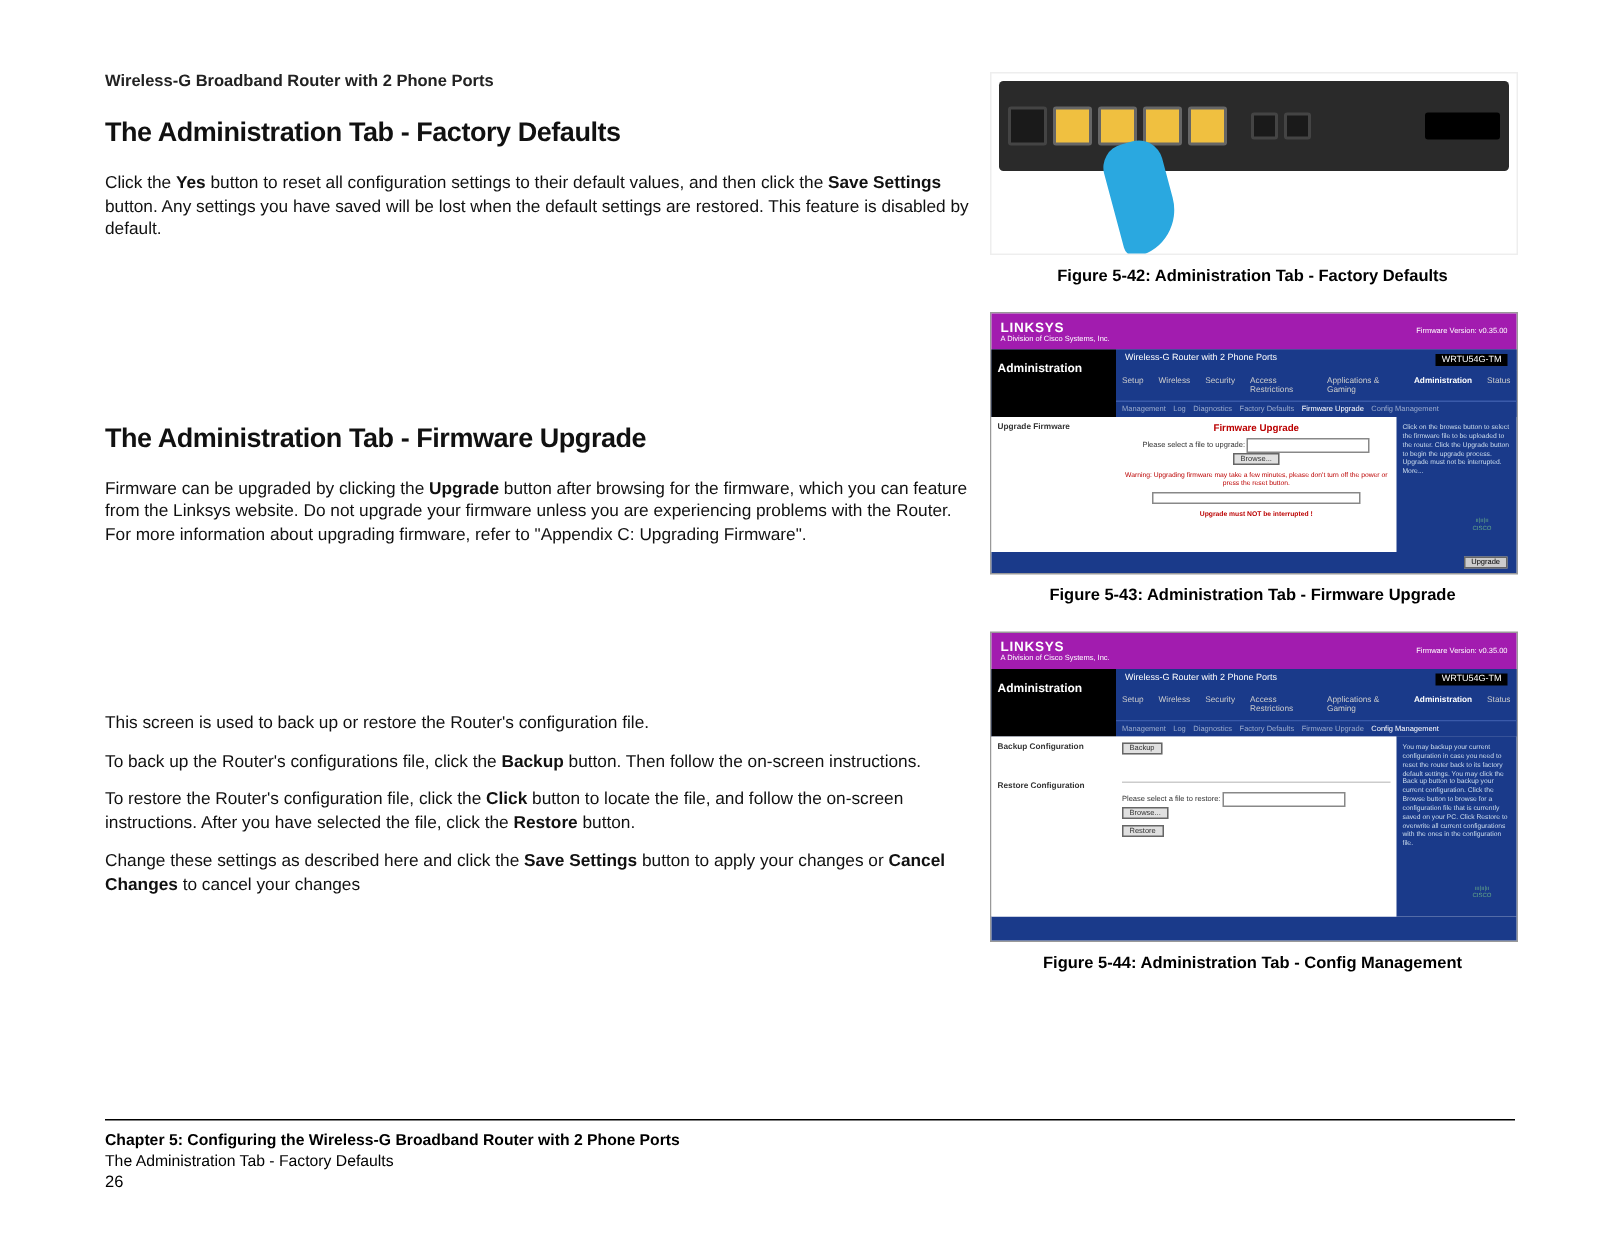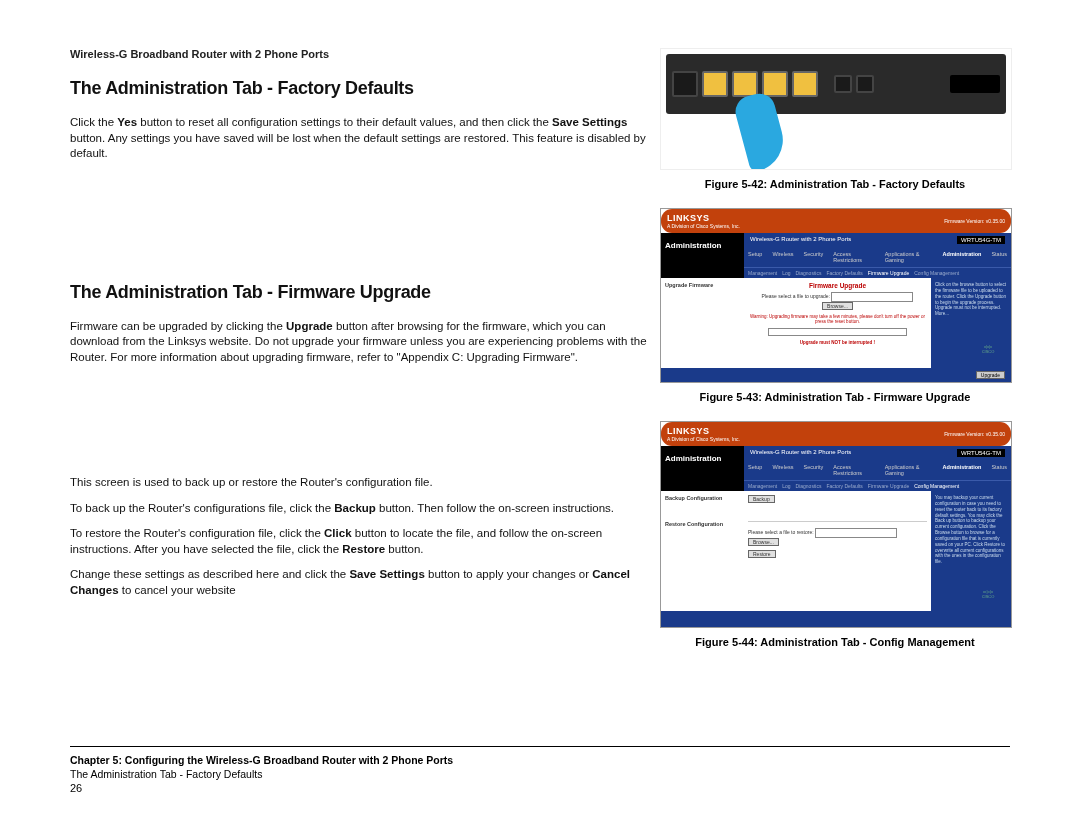--- a/index.html
+++ b/index.html
@@ -125,13 +125,12 @@
     margin-top: 8px;
   }
   .ss-top {
-    background: #c2410c;
+    background: #a21caf;
     color: #fff;
     padding: 4px 6px;
     display: flex;
     justify-content: space-between;
     align-items: center;
-    border-radius: 11px;
   }
   .ss-top .logo { font-weight: bold; font-size: 9px; letter-spacing: 0.5px; }
   .ss-top .sub { font-size: 5px; }

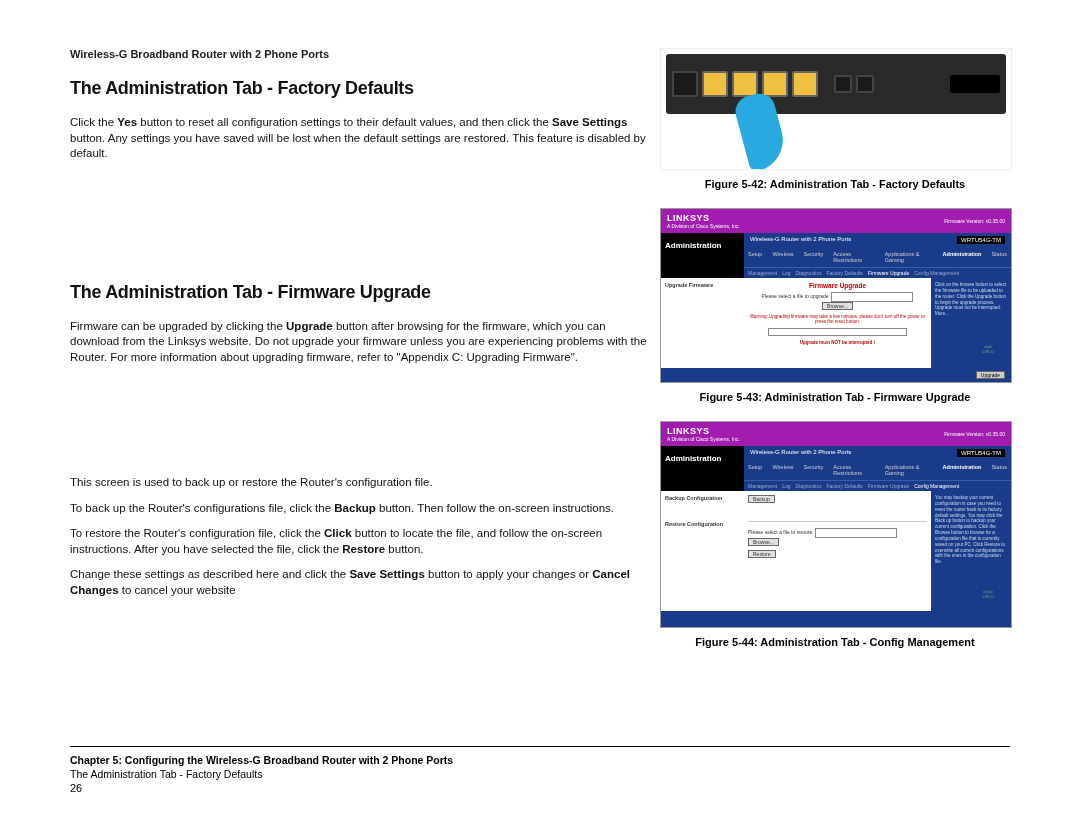--- a/index.html
+++ b/index.html
@@ -266,7 +266,7 @@
 
     <h2>The Administration Tab - Firmware Upgrade</h2>
     <p>
-      <span>Firmware can be upgraded by clicking the </span><span class="bold">Upgrade</span><span> button after browsing for the firmware, which you can download from the Linksys website. Do not upgrade your firmware unless you are experiencing problems with the Router. For more information about upgrading firmware, refer to "Appendix C: Upgrading Firmware".</span>
+      <span>Firmware can be upgraded by clicking the </span><span class="bold">Upgrade</span><span> button after browsing for the firmware, which you can feature from the Linksys website. Do not upgrade your firmware unless you are experiencing problems with the Router. For more information about upgrading firmware, refer to "Appendix C: Upgrading Firmware".</span>
     </p>
 
     <div class="section-gap-short"></div>

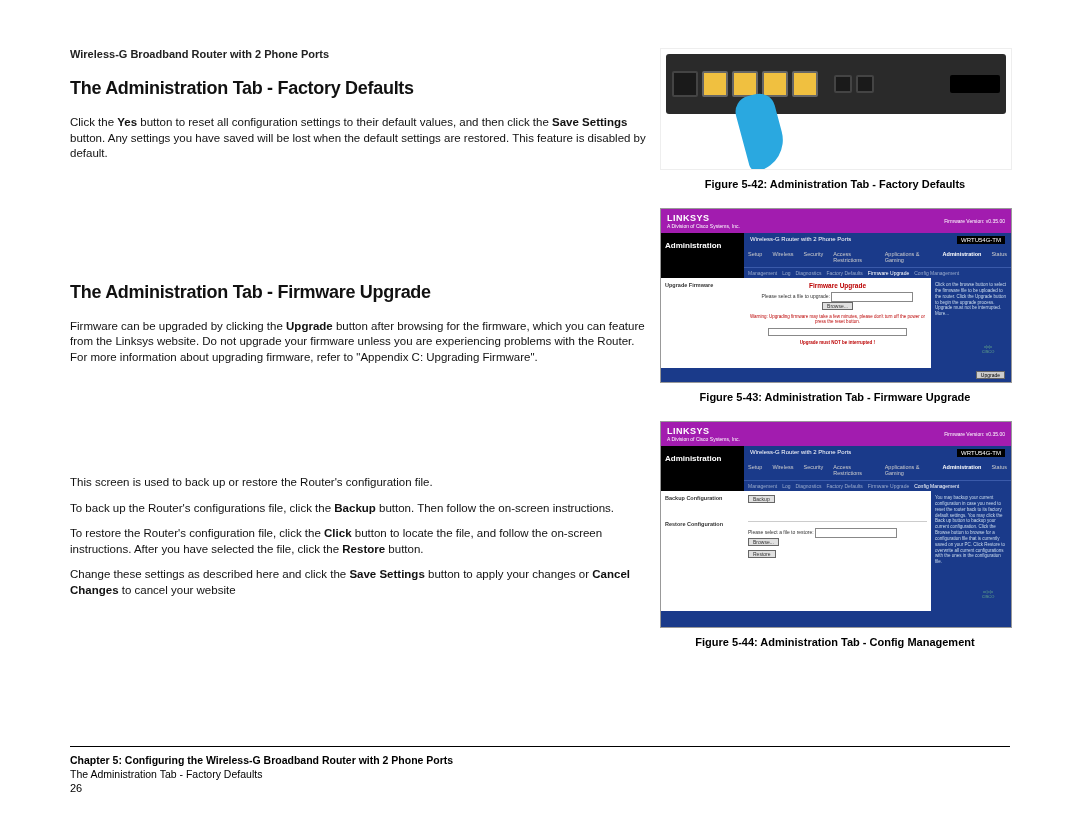--- a/index.html
+++ b/index.html
@@ -279,7 +279,7 @@
       <span>To restore the Router's configuration file, click the </span><span class="bold">Click</span><span> button to locate the file, and follow the on-screen instructions. After you have selected the file, click the </span><span class="bold">Restore</span><span> button.</span>
     </p>
     <p>
-      <span>Change these settings as described here and click the </span><span class="bold">Save Settings</span><span> button to apply your changes or </span><span class="bold">Cancel Changes</span><span> to cancel your website</span>
+      <span>Change these settings as described here and click the </span><span class="bold">Save Settings</span><span> button to apply your changes or </span><span class="bold">Cancel Changes</span><span> to cancel your changes</span>
     </p>
   </div>
 

